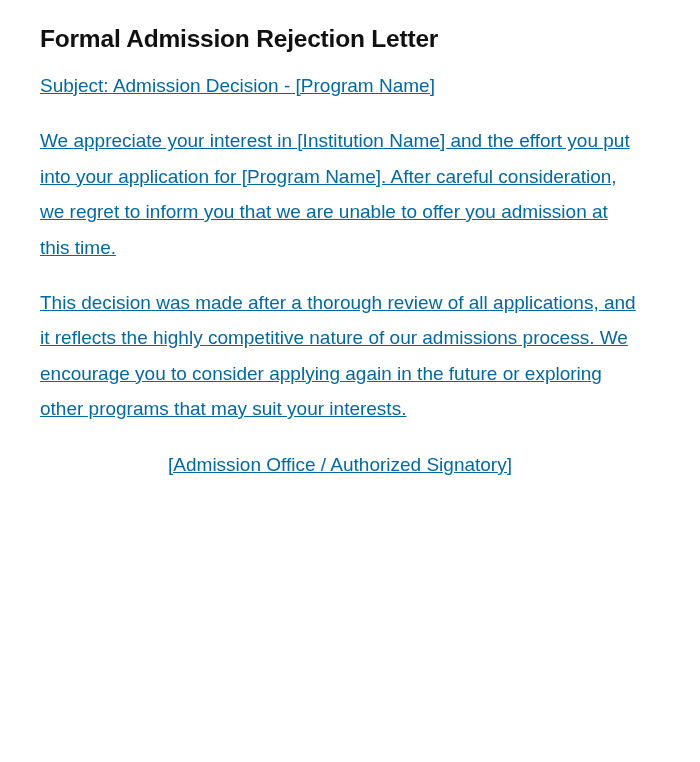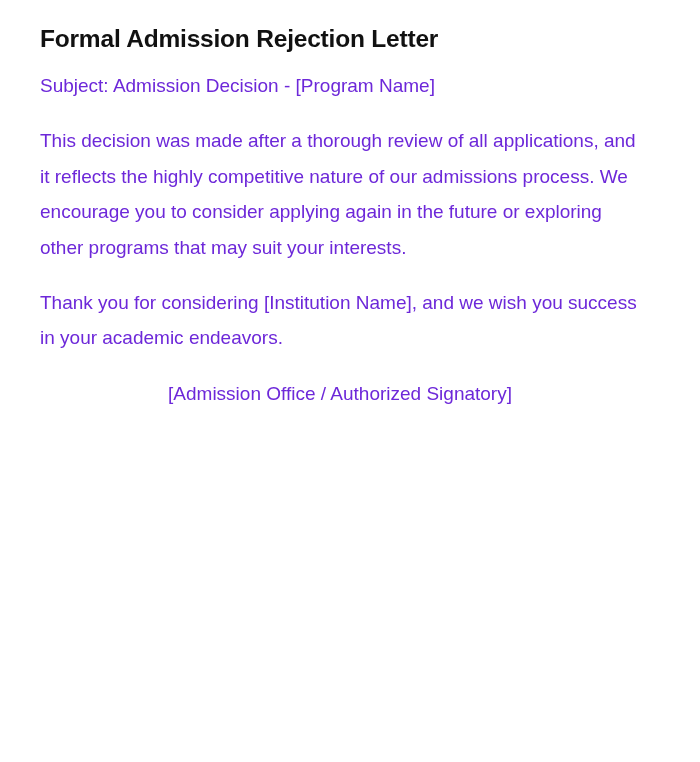--- a/index.html
+++ b/index.html
@@ -33,8 +33,9 @@
   .letter-body {
     font-size: 19px;
     line-height: 35.4px;
-    color: #6d28d9;
+    color: #0369a1;
     max-width: 600px;
+    text-decoration: underline;
   }
   .para {
     margin: 0 0 20px 0;

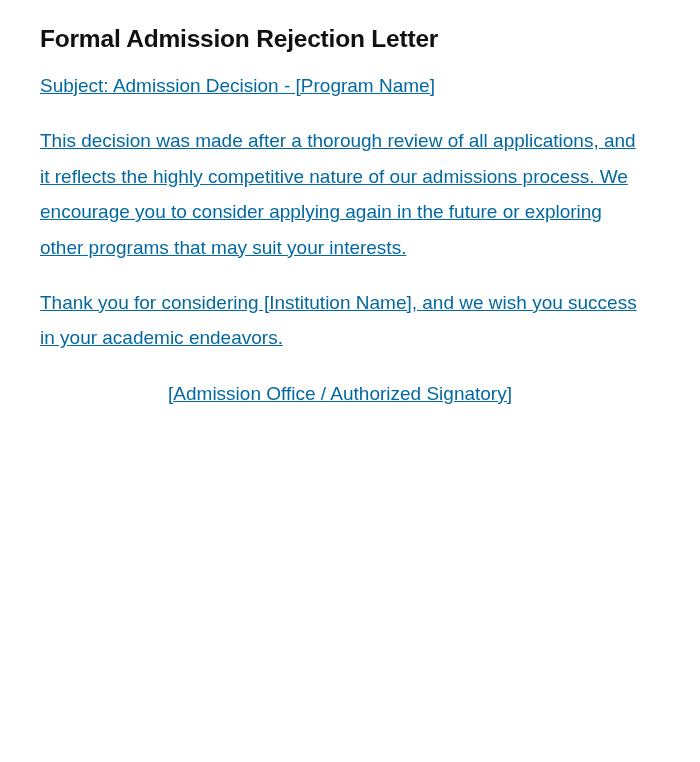--- a/index.html
+++ b/index.html
@@ -60,6 +60,7 @@
     <p class="para para-subject">Subject: Admission Decision - [Program Name]</p>
 
 
+    <p class="para">We appreciate your interest in [Institution Name] and the effort you put into your application for [Program Name]. After careful consideration, we regret to inform you that we are unable to offer you admission at this time.</p>
 
     <p class="para">This decision was made after a thorough review of all applications, and it reflects the highly competitive nature of our admissions process. We encourage you to consider applying again in the future or exploring other programs that may suit your interests.</p>
 

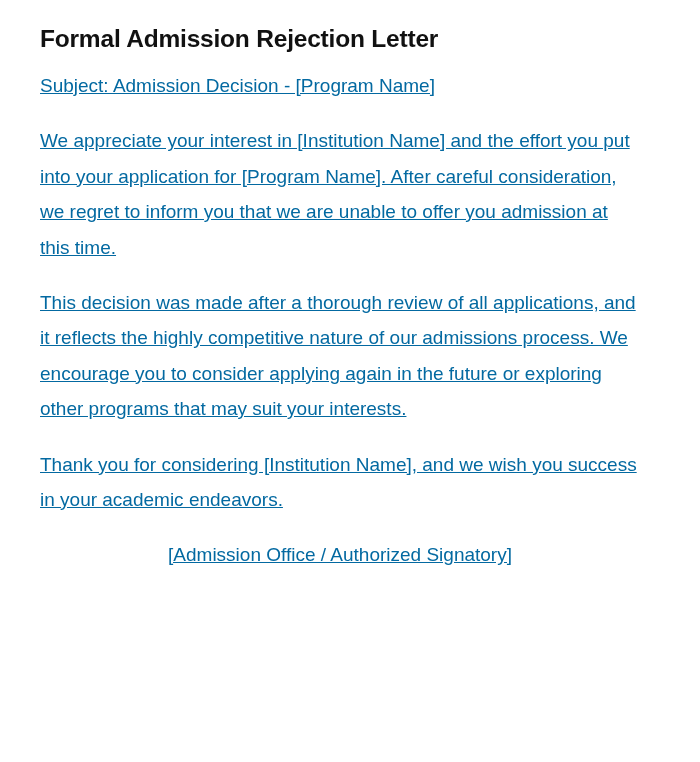--- a/index.html
+++ b/index.html
@@ -64,7 +64,6 @@
 
     <p class="para">This decision was made after a thorough review of all applications, and it reflects the highly competitive nature of our admissions process. We encourage you to consider applying again in the future or exploring other programs that may suit your interests.</p>
 
-    <p class="para">Thank you for considering [Institution Name], and we wish you success in your academic endeavors.</p>
 
 
     <p class="para">[Admission Office / Authorized Signatory]</p>

